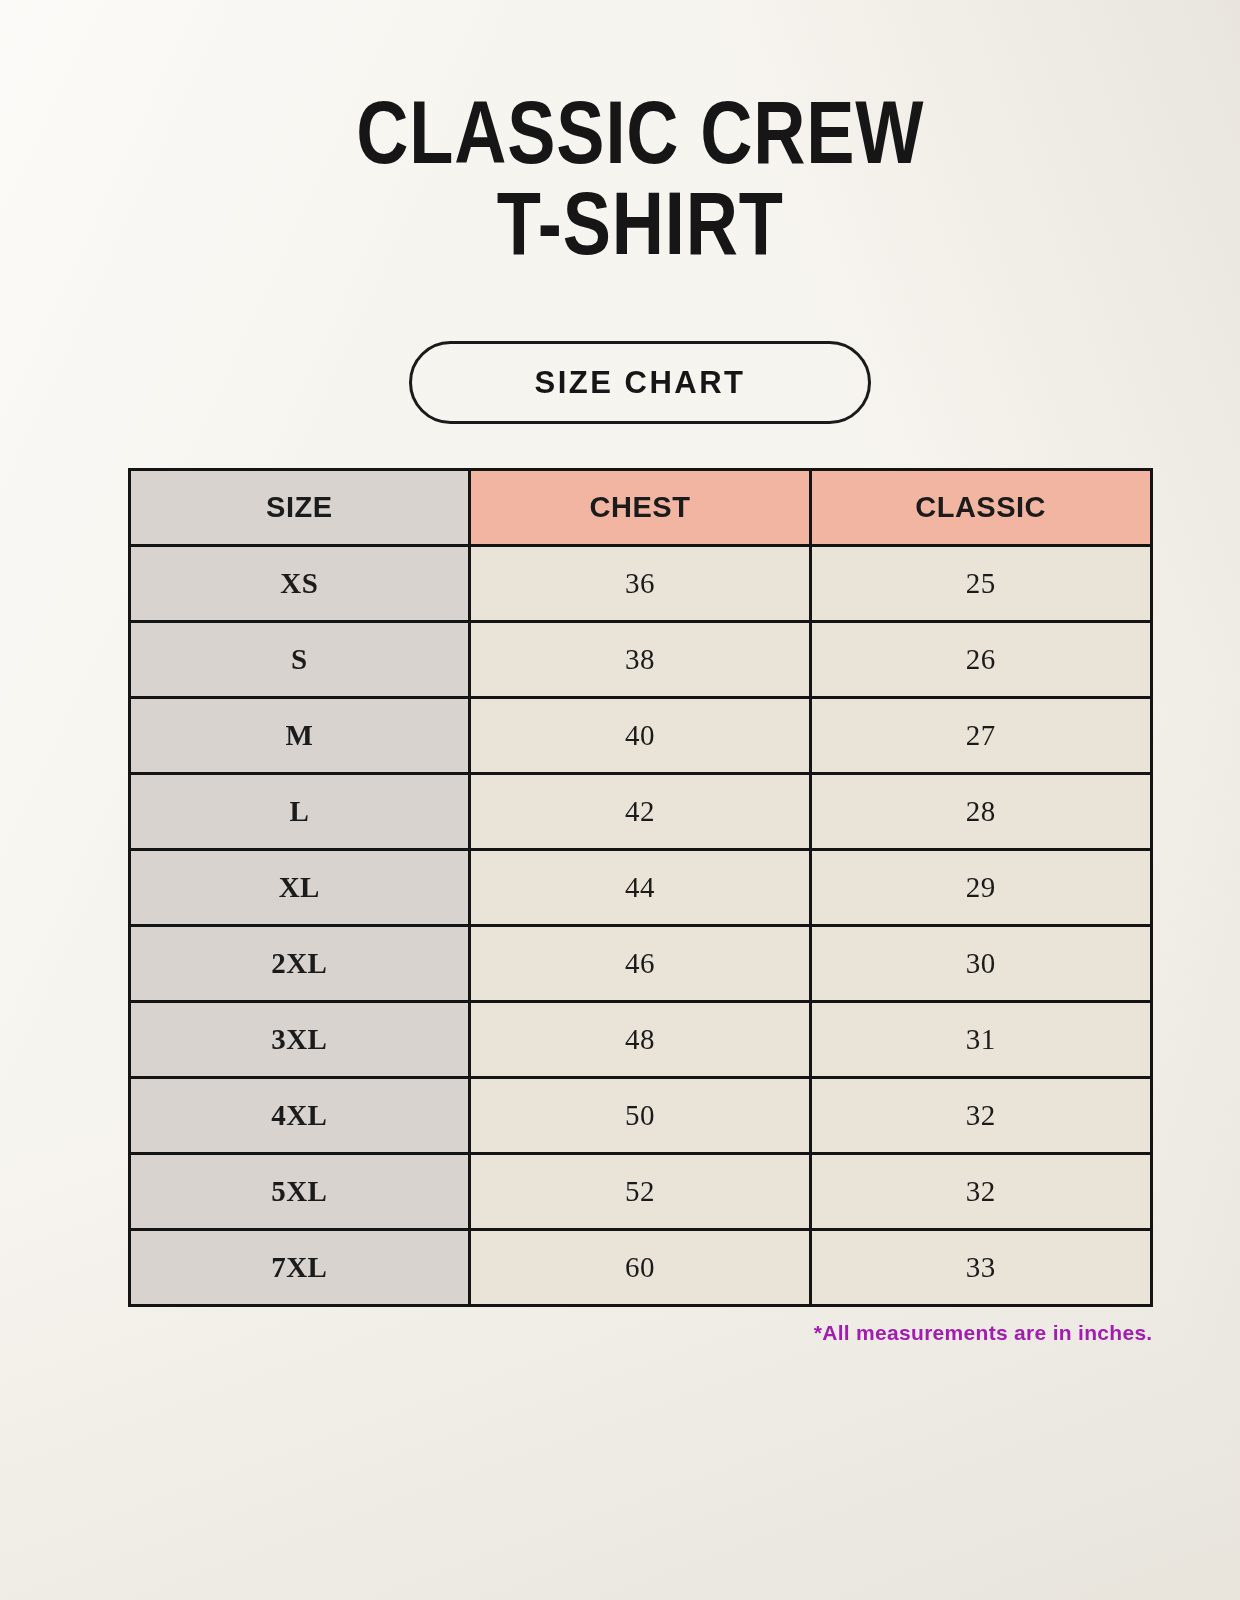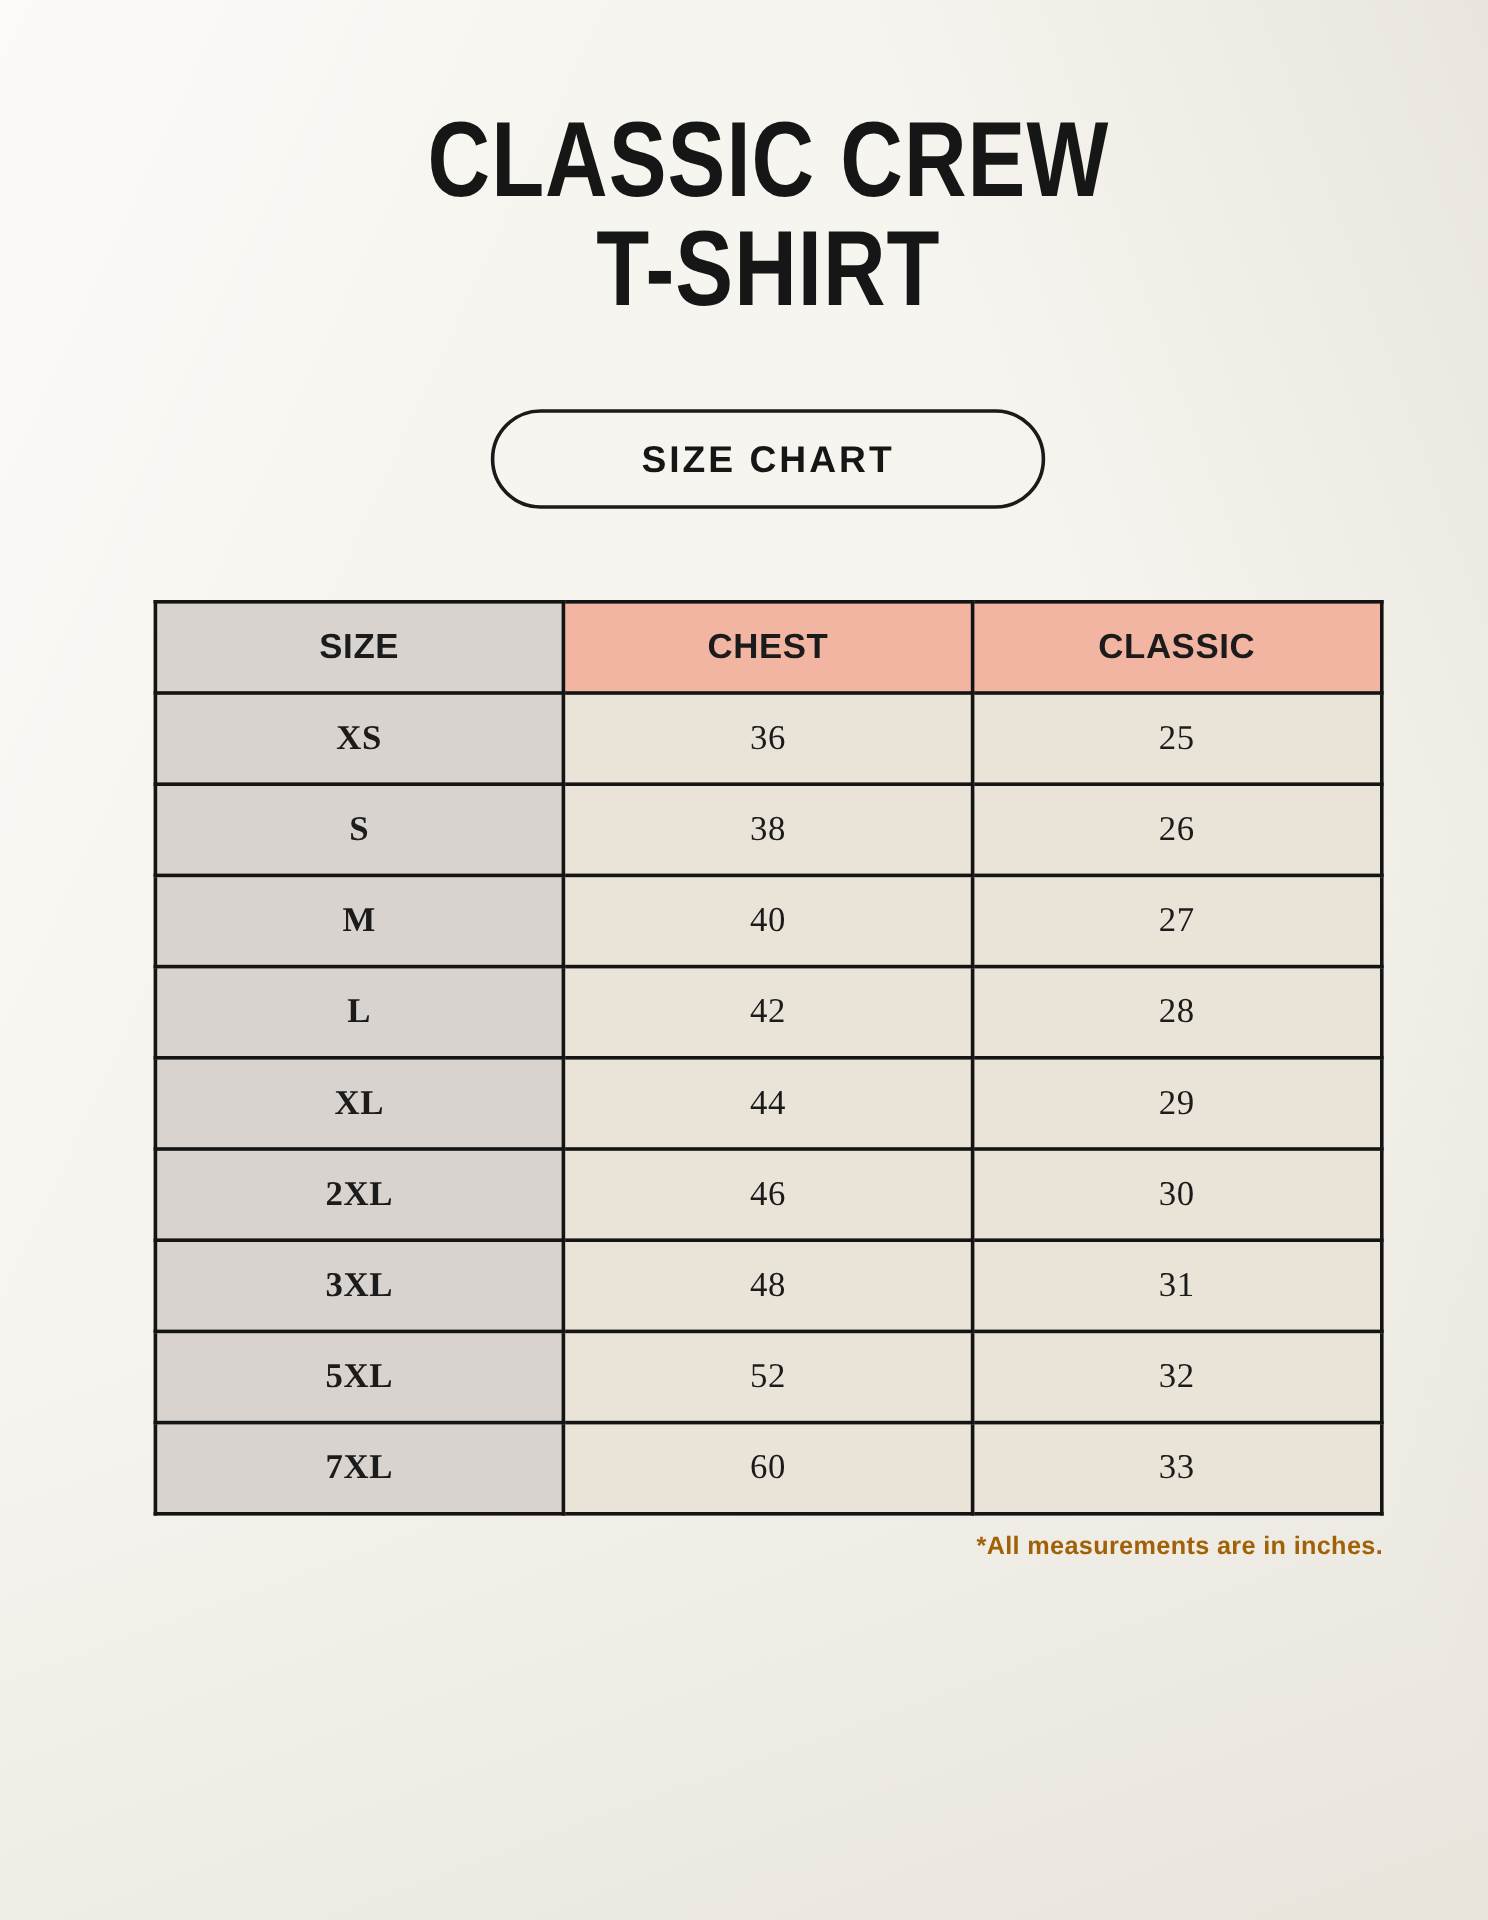--- a/index.html
+++ b/index.html
@@ -64,7 +64,7 @@
 
   
   .table-wrap {
-    margin-top: 76px;
+    margin-top: 44px;
     width: 1025px;
     border-radius: 26px;
   }

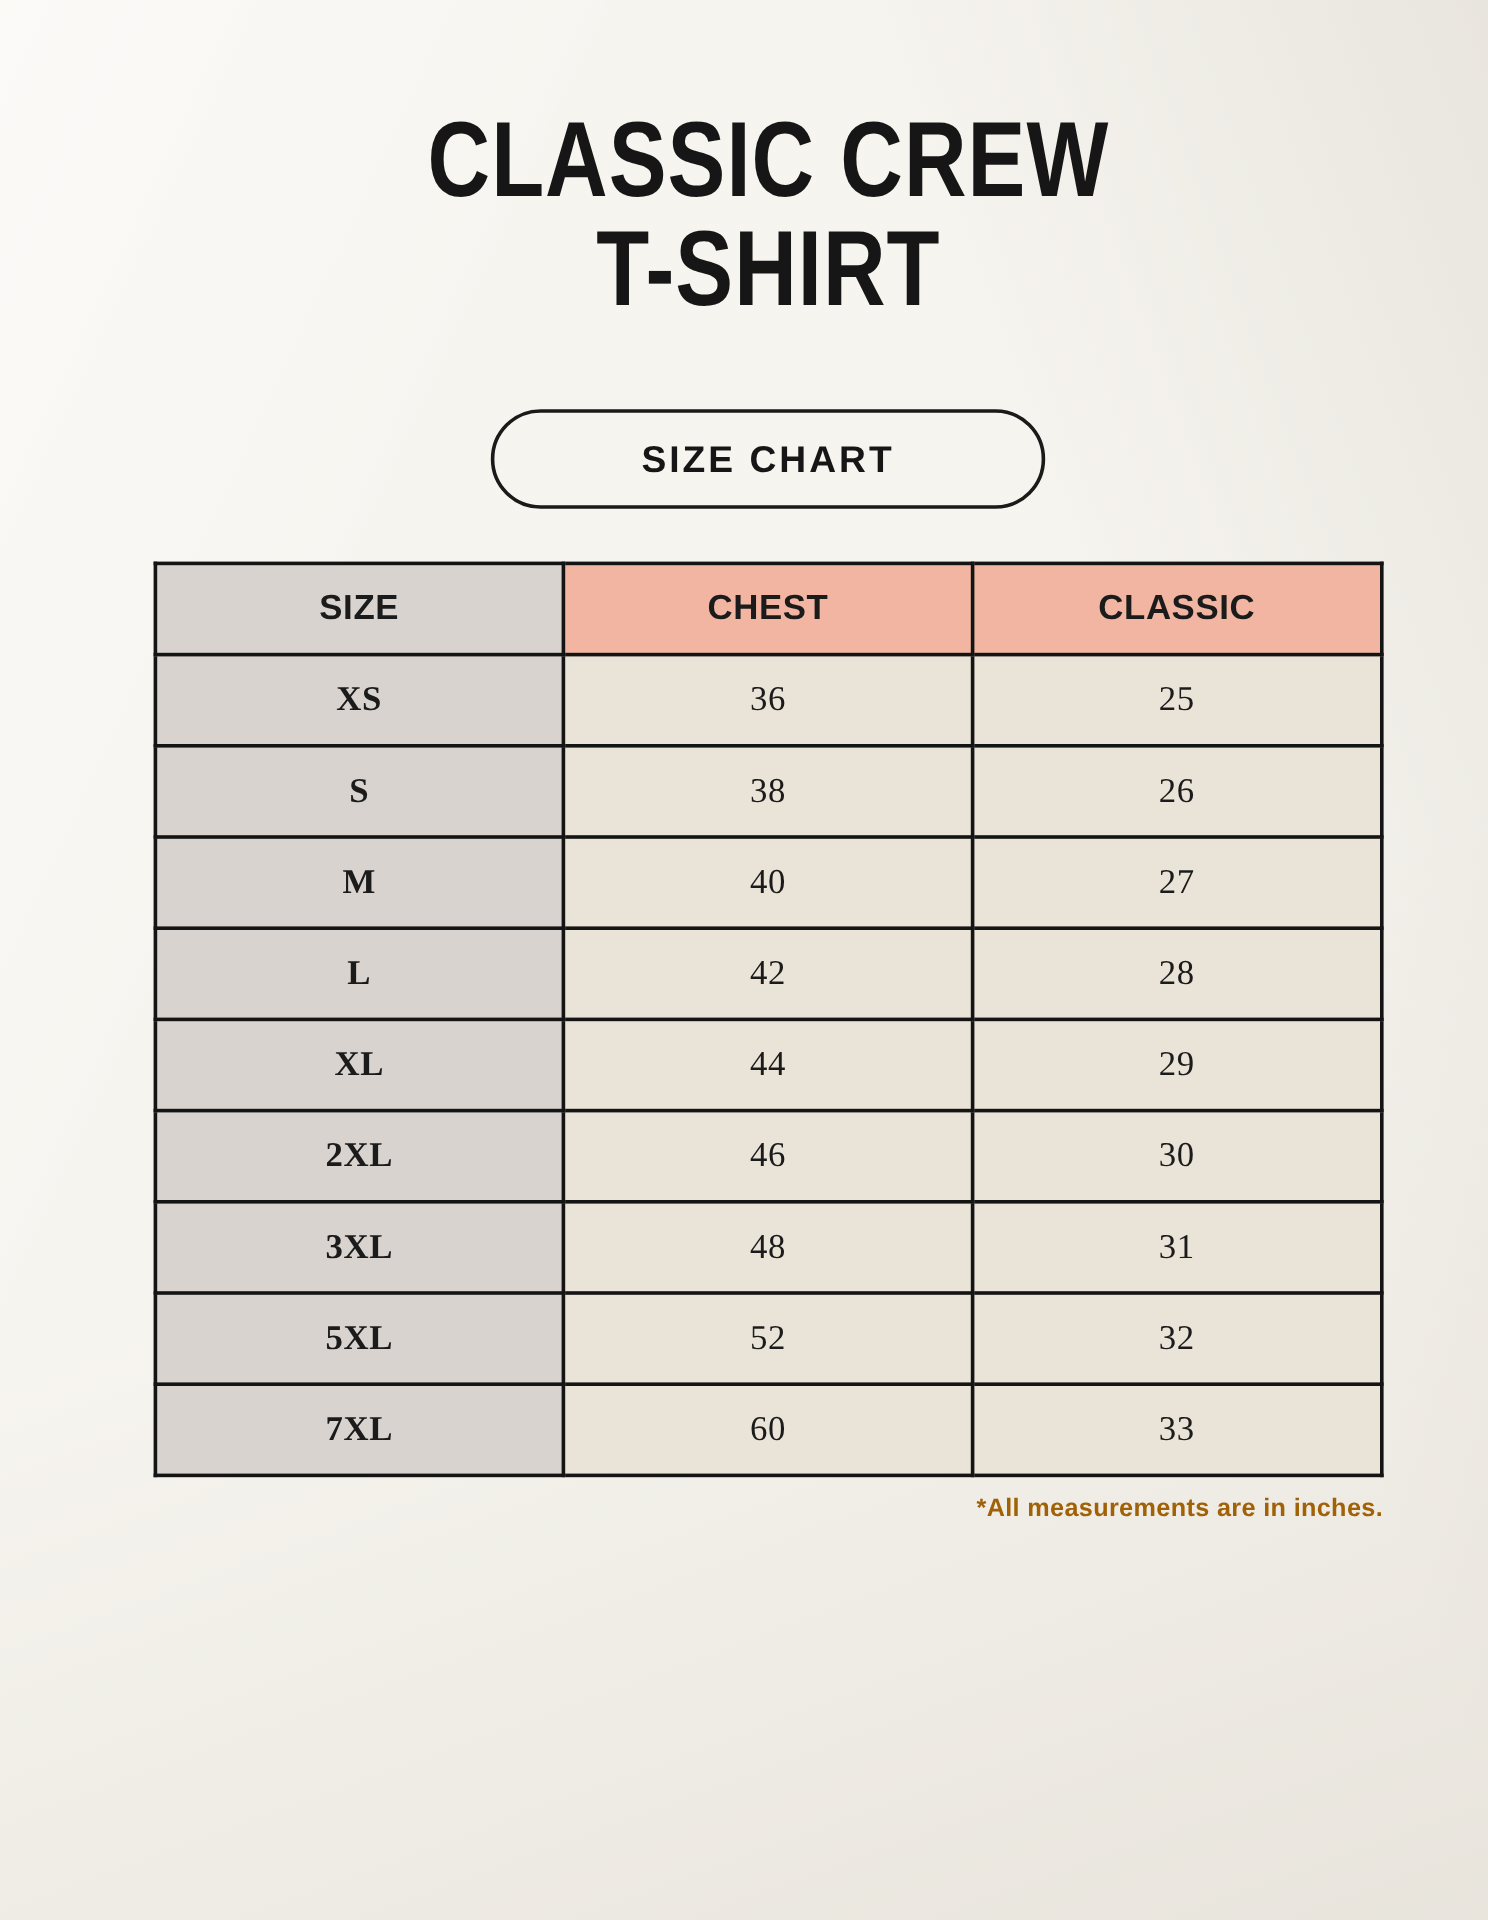--- a/index.html
+++ b/index.html
@@ -162,6 +162,11 @@
             <td>31</td>
           </tr>
           <tr>
+            <td class="col-size">4XL</td>
+            <td>50</td>
+            <td>32</td>
+          </tr>
+          <tr>
             <td class="col-size">5XL</td>
             <td>52</td>
             <td>32</td>

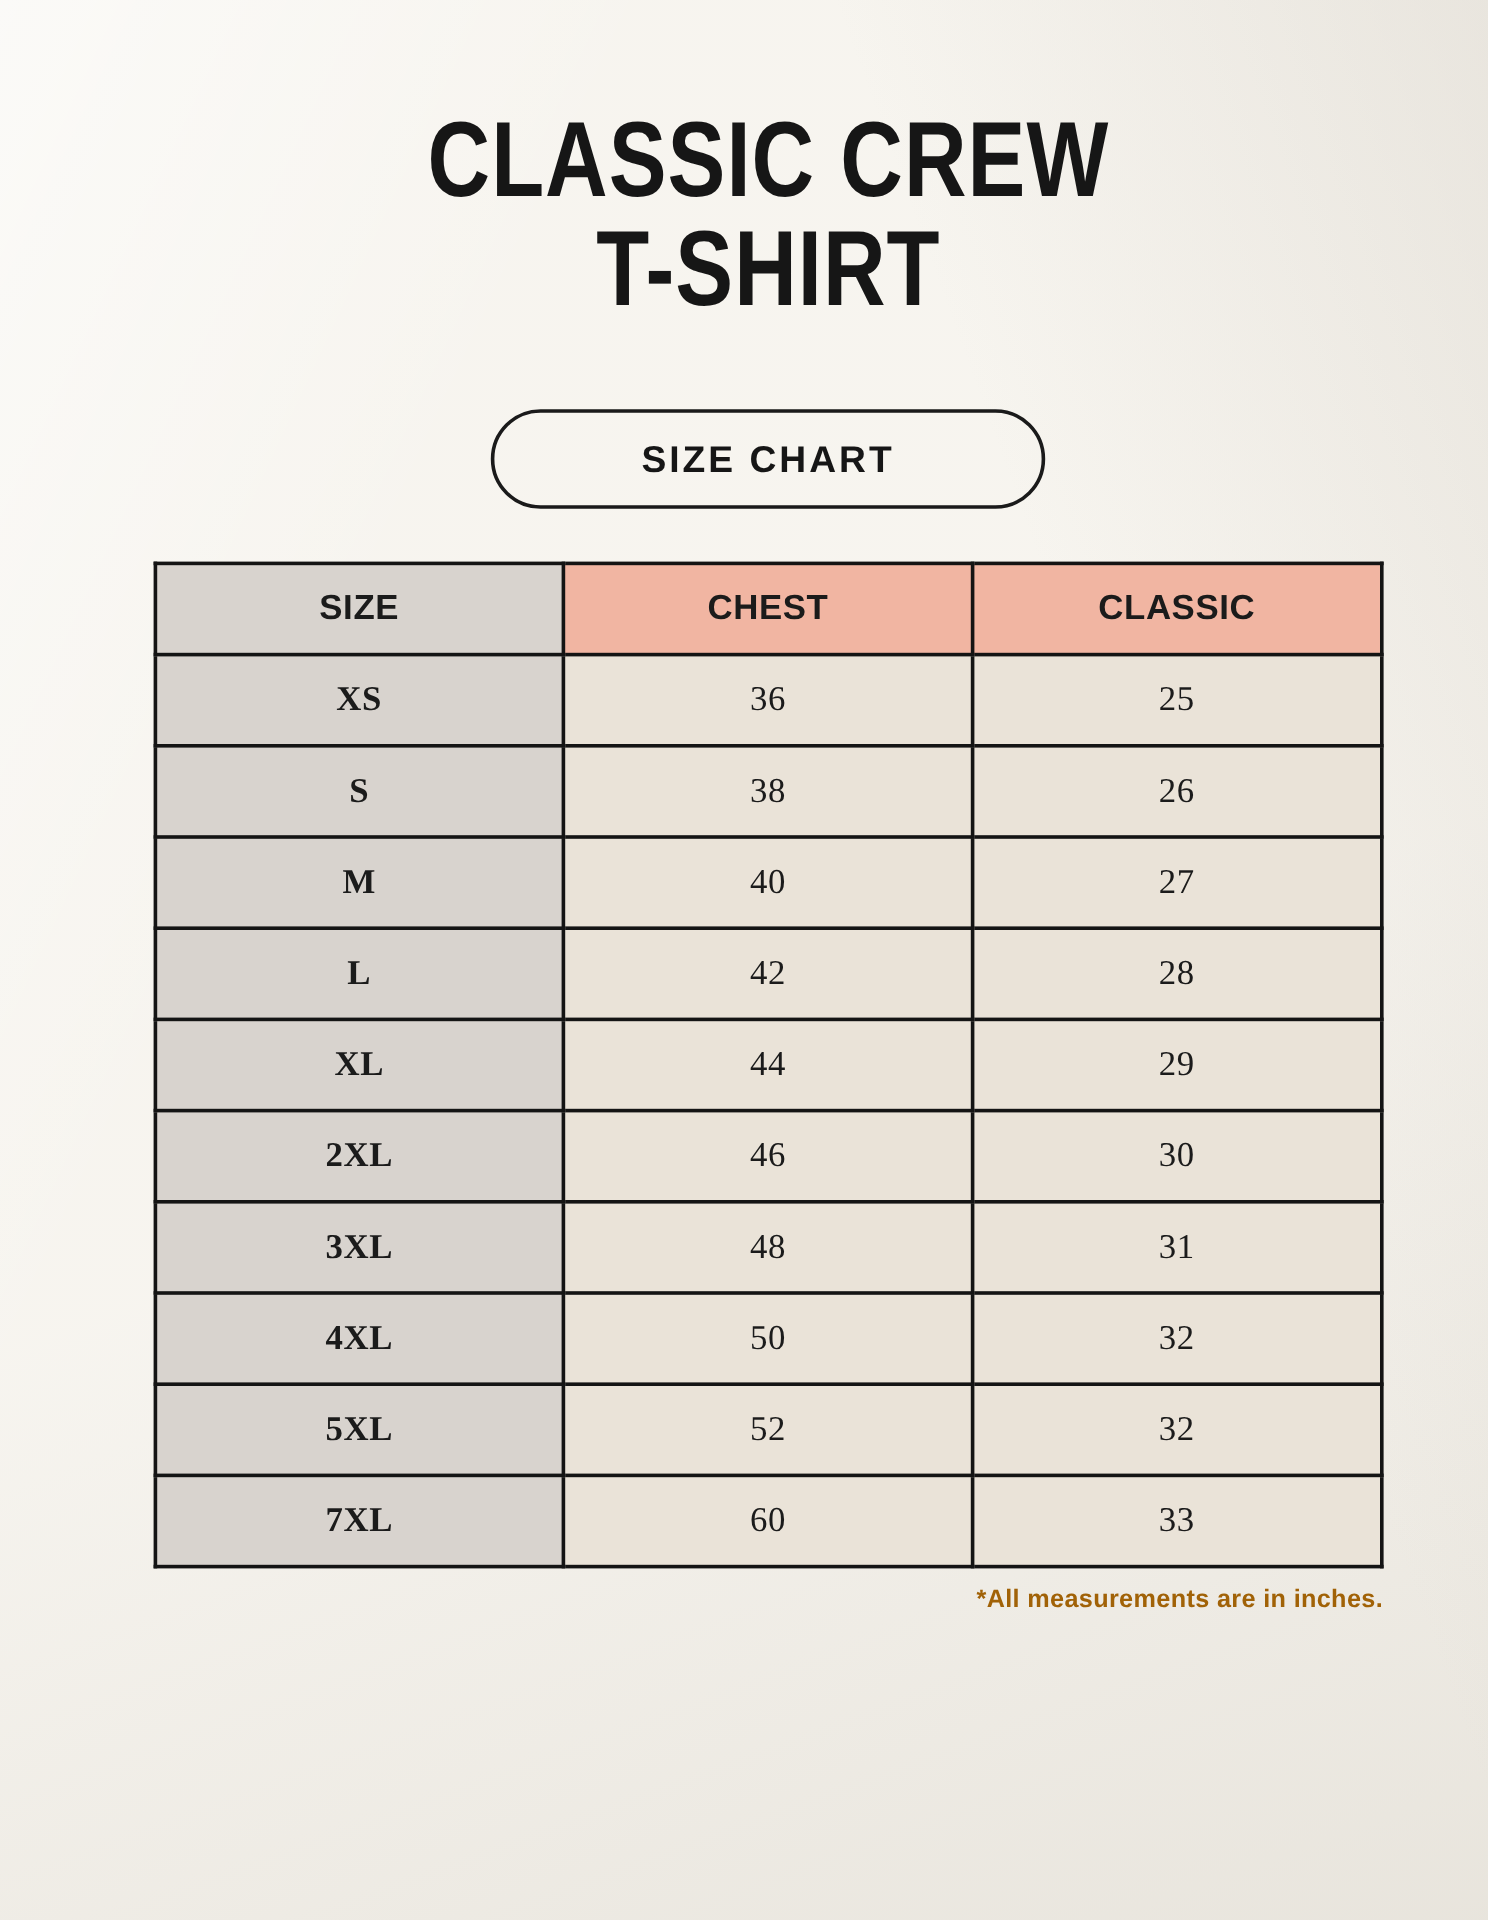--- a/index.html
+++ b/index.html
@@ -99,7 +99,7 @@
     font-weight: 700;
     font-size: 21px;
     letter-spacing: 0.3px;
-    color: #a16207;
+    color: #a21caf;
   }
 </style>
 </head>

